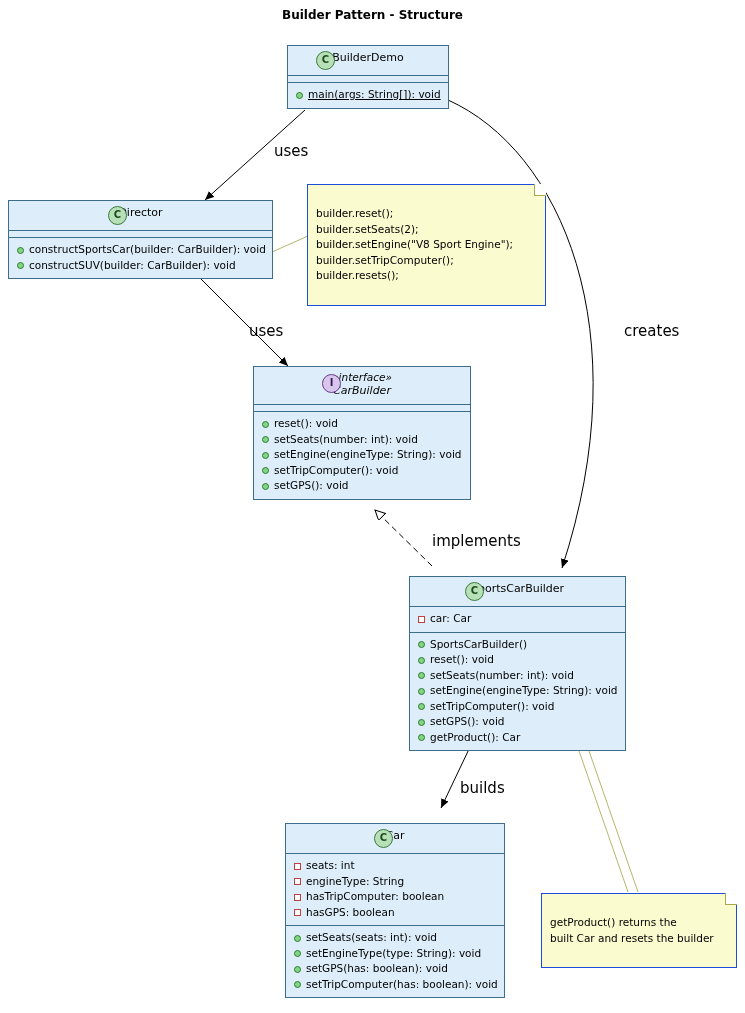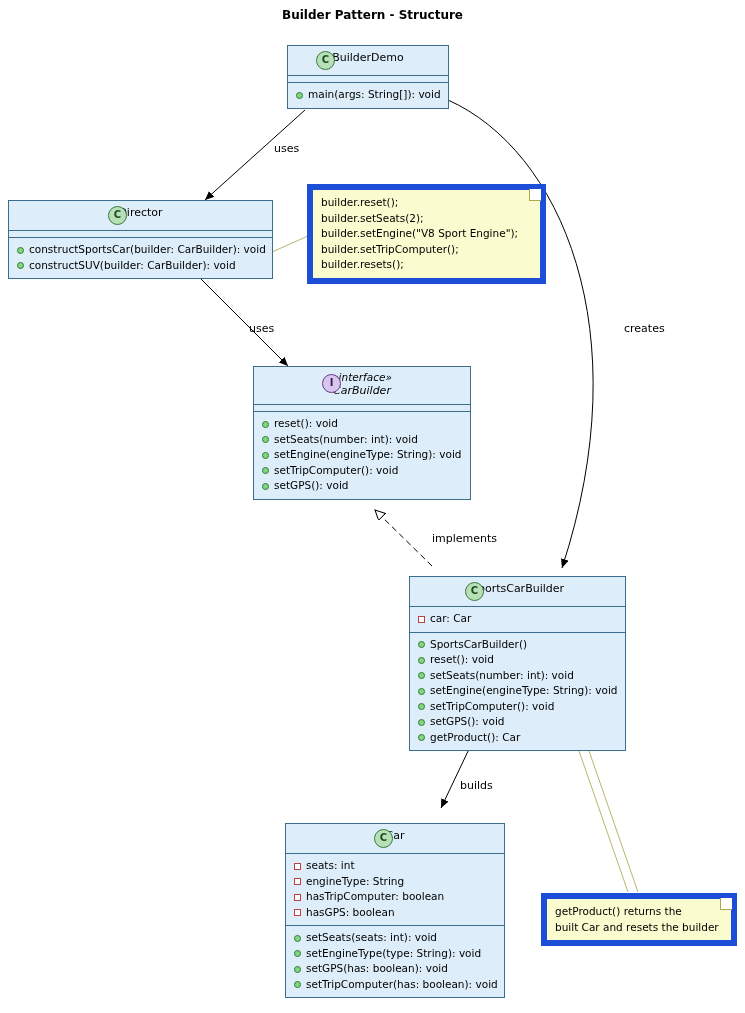--- a/index.html
+++ b/index.html
@@ -119,6 +119,7 @@
     border: 1px solid #c04040;
   }
   .member .underline {
+    text-decoration: underline;
   }
   
   .uml-note {

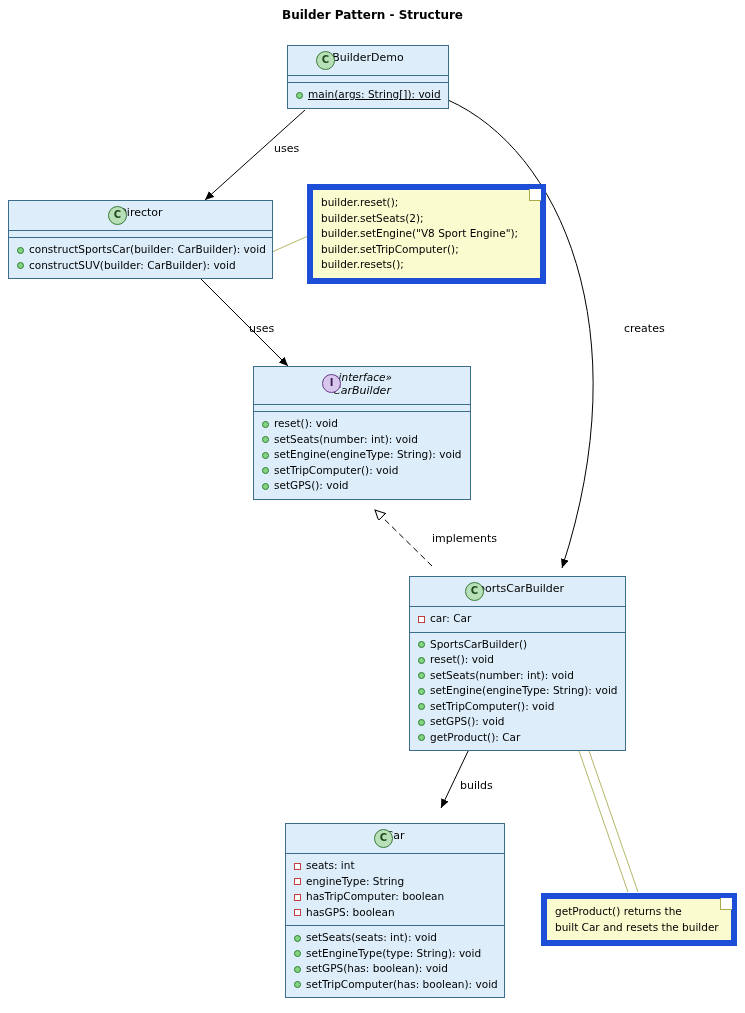--- a/index.html
+++ b/index.html
@@ -145,7 +145,7 @@
   .note-line { display: block; white-space: nowrap; }
   .edge-label {
     position: absolute;
-    font-size: 11px;
+    font-size: 15px;
     color: #000000;
     white-space: nowrap;
   }

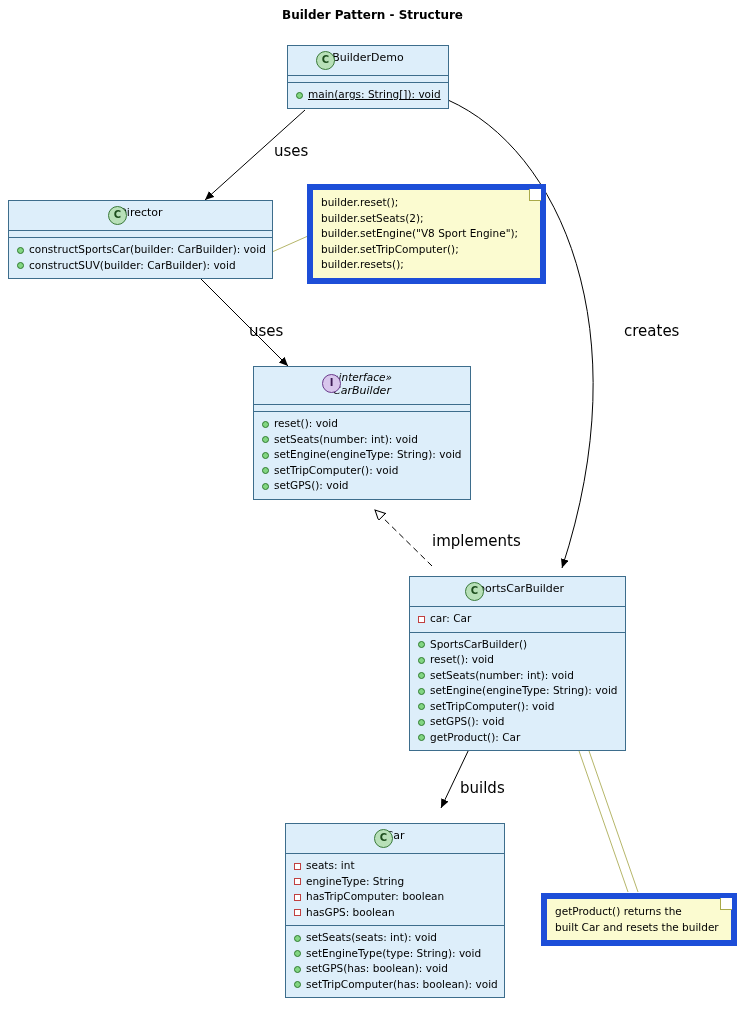--- a/index.html
+++ b/index.html
@@ -126,11 +126,11 @@
     position: absolute;
     box-sizing: border-box;
     background: #fbfbd0;
-    border: 6px solid #1d4ed8;
+    border: 1px solid #1d4ed8;
     font-size: 10.5px;
     line-height: 15.5px;
     color: #000000;
-    padding: 5px 8px;
+    padding: 21px 8px;
   }
   .uml-note .fold {
     position: absolute;

